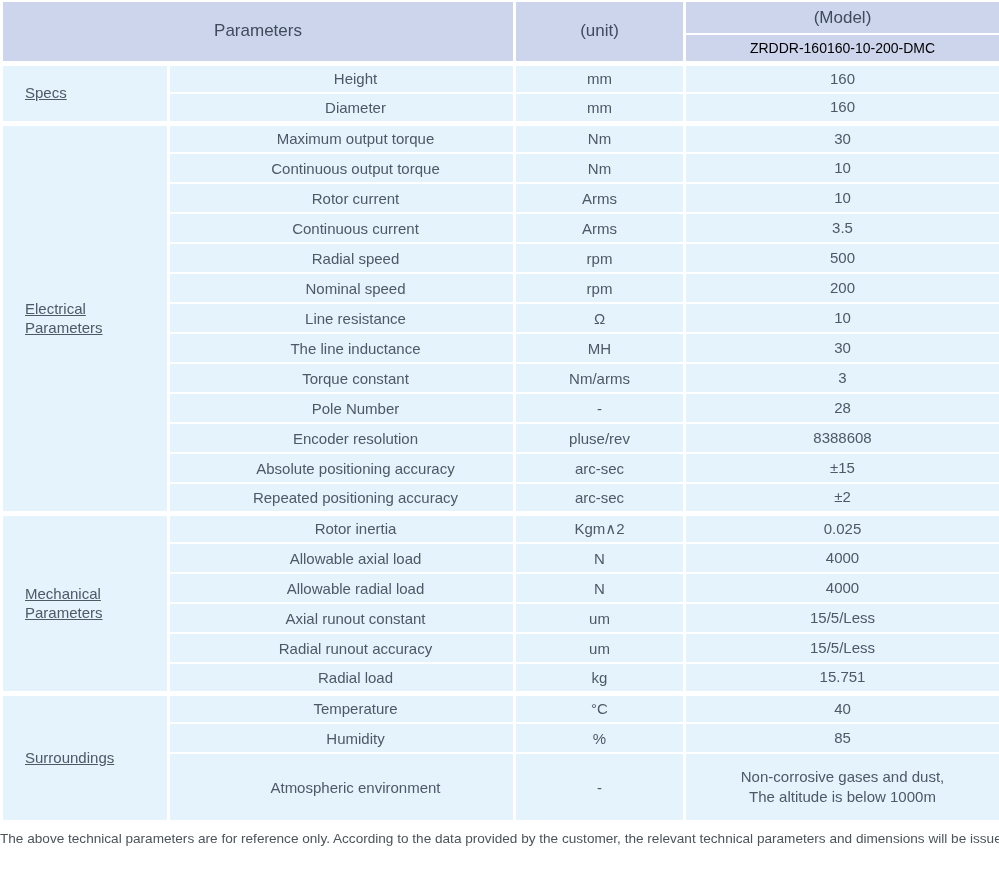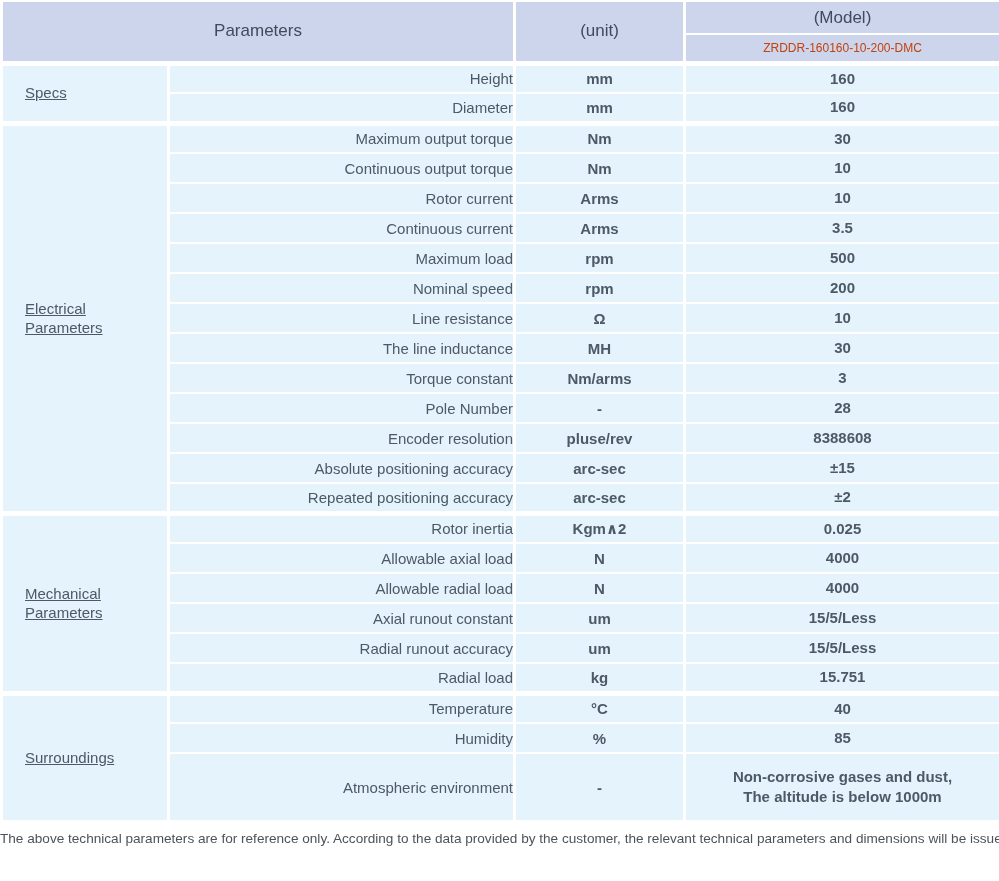--- a/index.html
+++ b/index.html
@@ -40,8 +40,8 @@
   tr.hrow1 { height: 33px; }
   tr.hrow2 { height: 29px; }
   .spec-table thead th.model-sub {
-    font-size: 12px;
-    color: #c2410c;
+    font-size: 14px;
+    color: #000000;
   }
   
   .spec-table tbody td {

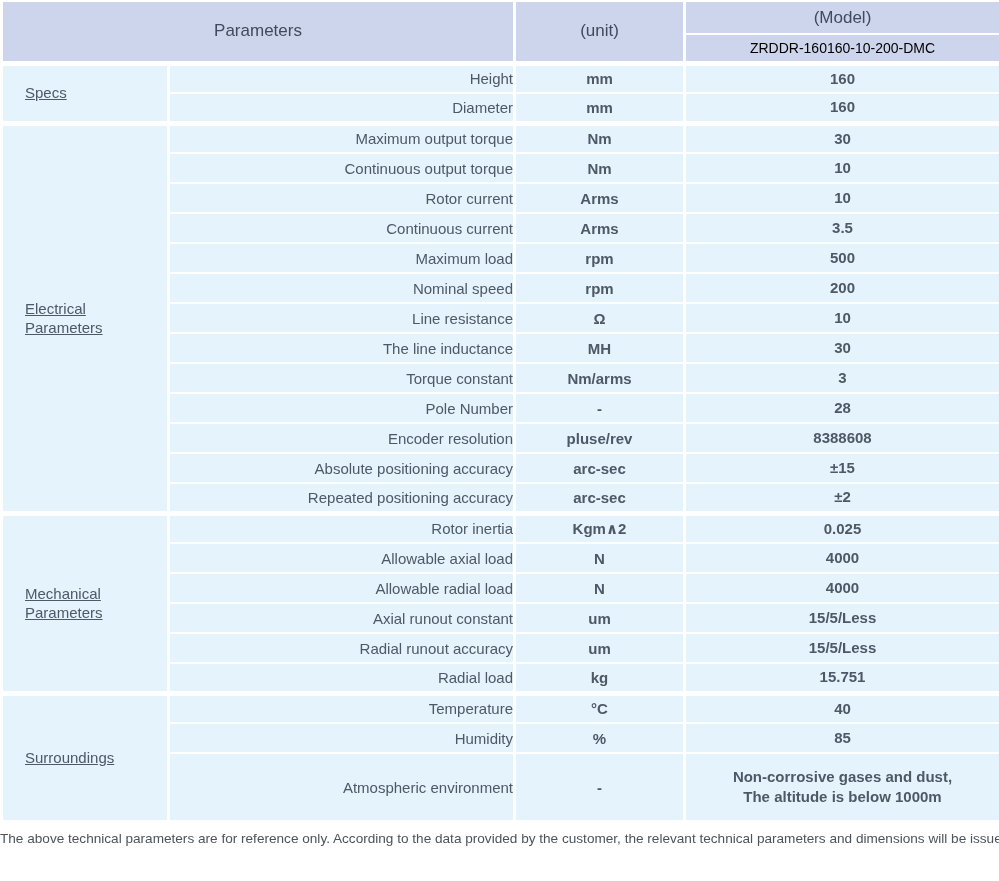--- a/index.html
+++ b/index.html
@@ -58,7 +58,7 @@
     text-decoration: underline;
   }
   td.p {
-    text-align: right;
+    text-align: center;
     padding-left: 28px;
   }
   td.u, td.v {

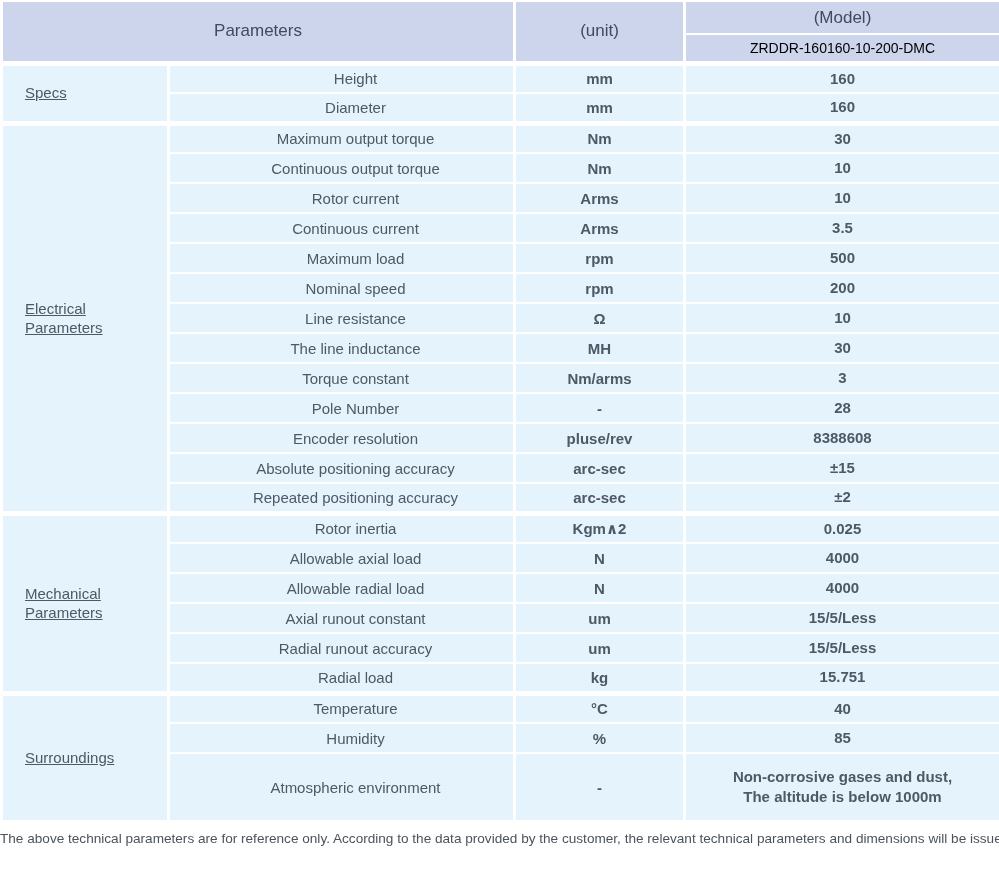--- a/index.html
+++ b/index.html
@@ -63,7 +63,6 @@
   }
   td.u, td.v {
     text-align: center;
-    font-weight: bold;
   }
   td.v {
     white-space: pre-line;

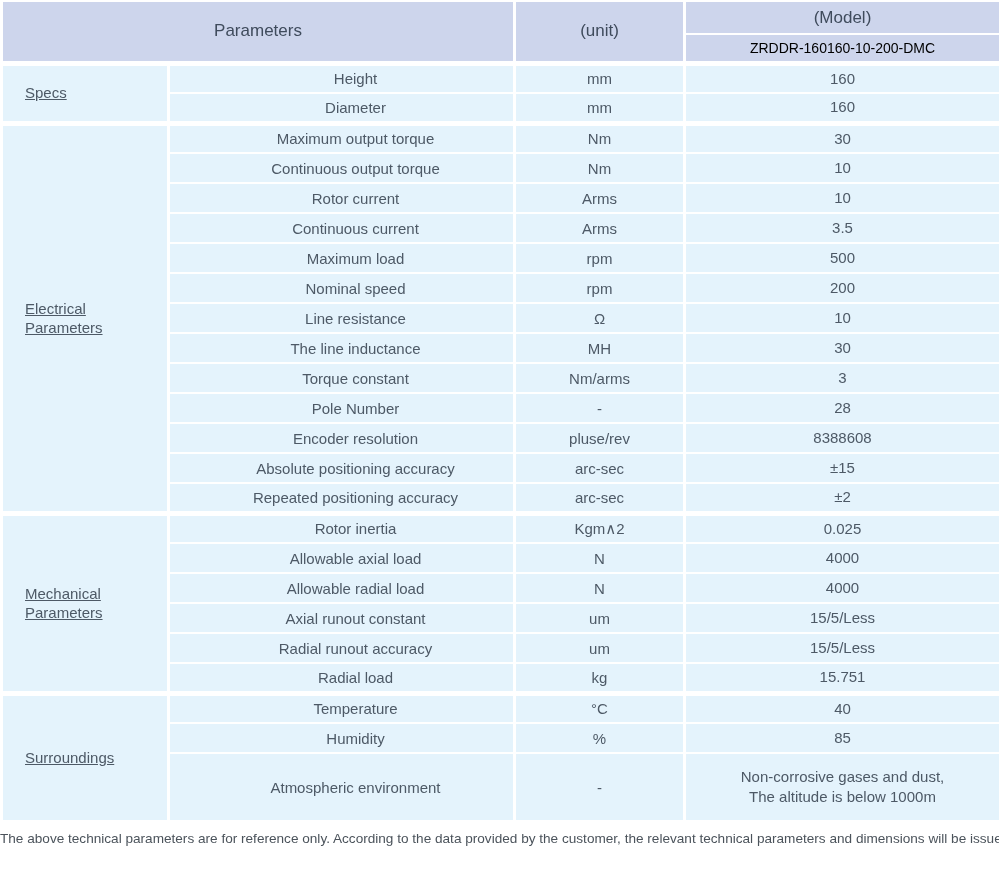--- a/index.html
+++ b/index.html
@@ -134,7 +134,7 @@
         <td class="v">3.5</td>
       </tr>
       <tr>
-        <td class="p">Maximum load</td>
+        <td class="p">Radial speed</td>
         <td class="u">rpm</td>
         <td class="v">500</td>
       </tr>

